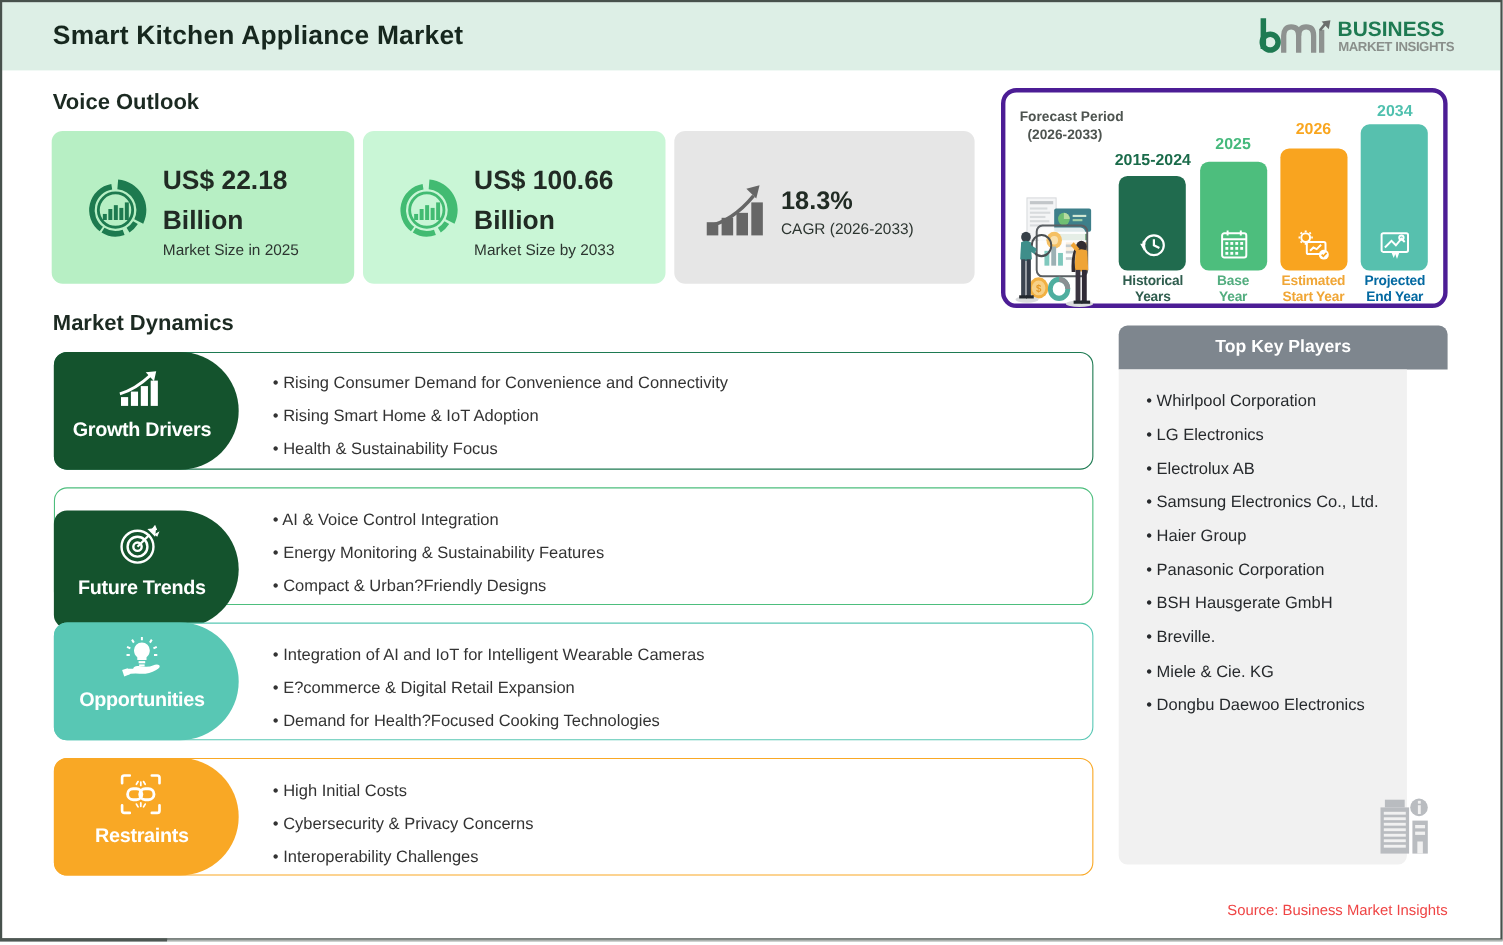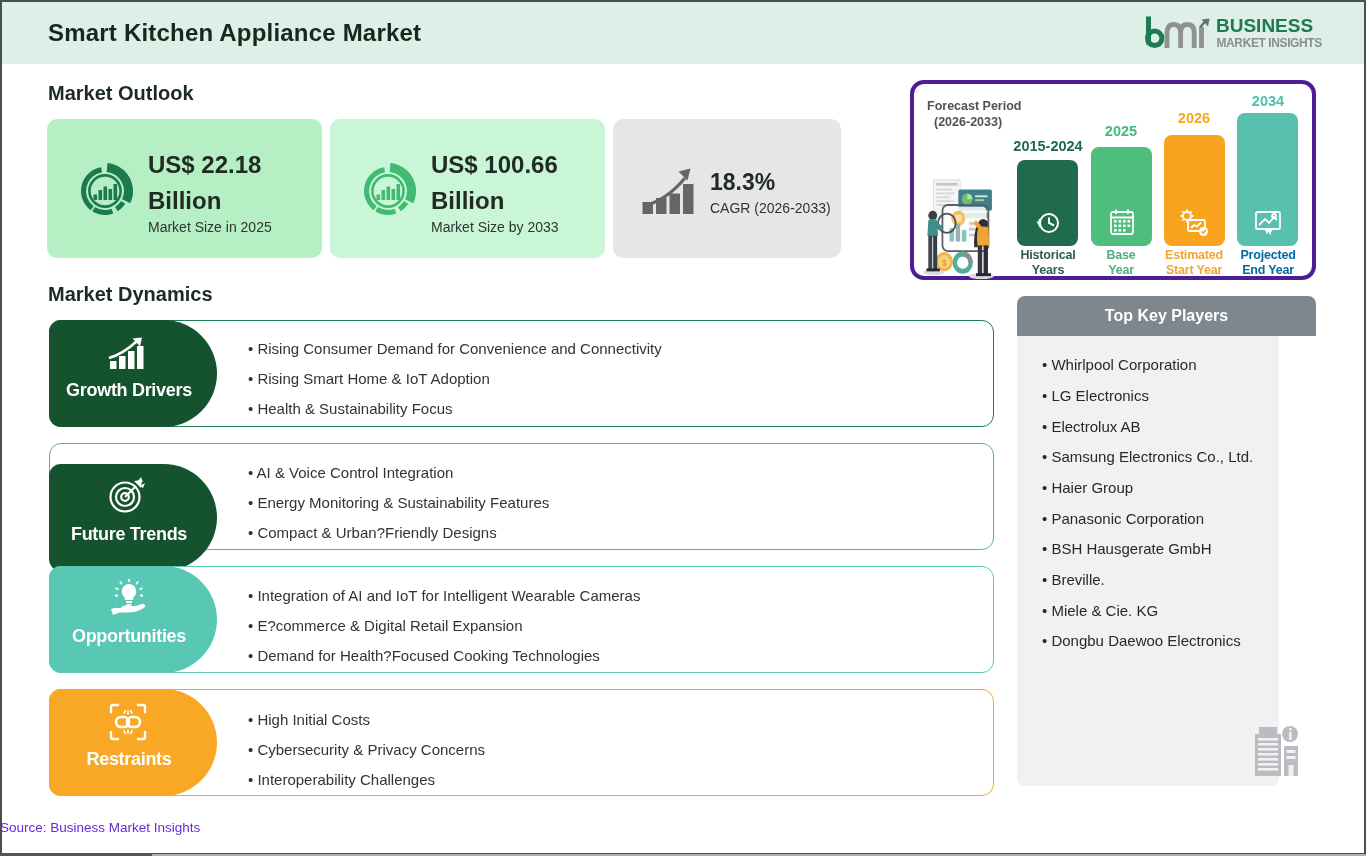--- a/index.html
+++ b/index.html
@@ -64,7 +64,7 @@
       <text x="73.5" y="32.8" font-family="Liberation Sans, sans-serif" font-size="12" font-weight="bold" fill="#8a8f8b" letter-spacing="-0.4">MARKET INSIGHTS</text>
     </svg>
   </div>
-  <h2 class="abs sect" id="mo">Market Outlook</h2>
+  <h2 class="abs sect" id="mo">Voice Outlook</h2>
 
   <div class="abs card" id="c1">
     <svg class="abs" style="left:29px;top:43px;" width="58" height="58" viewBox="0 0 58 58">

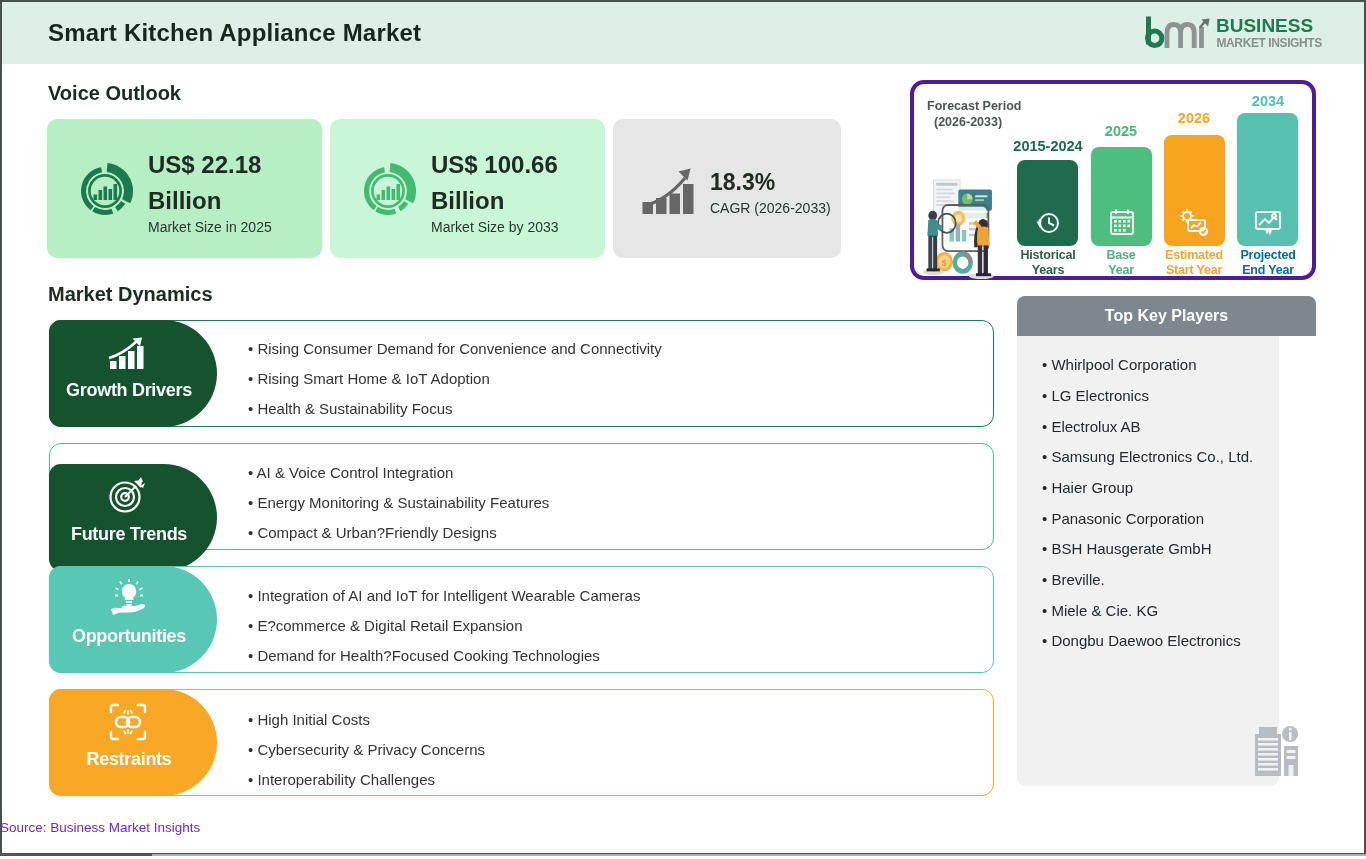--- a/index.html
+++ b/index.html
@@ -17,7 +17,7 @@
 .card { top:119px; height:139px; border-radius:10px; }
 #c1 { left:47px; width:275px; background:#b7efc4; }
 #c2 { left:330px; width:275px; background:#c9f6d6; }
-#c3 { left:613px; width:228px; background:#e6e6e6; }
+#c3 { left:613px; width:273px; background:#e6e6e6; }
 .cardtxt { left:101px; top:28px; width:165px; }
 .cardtxt .big { font-size:24px; font-weight:bold; color:#212b24; line-height:36px; }
 .cardtxt .sub { font-size:14px; color:#2c3530; margin-top:0px; }

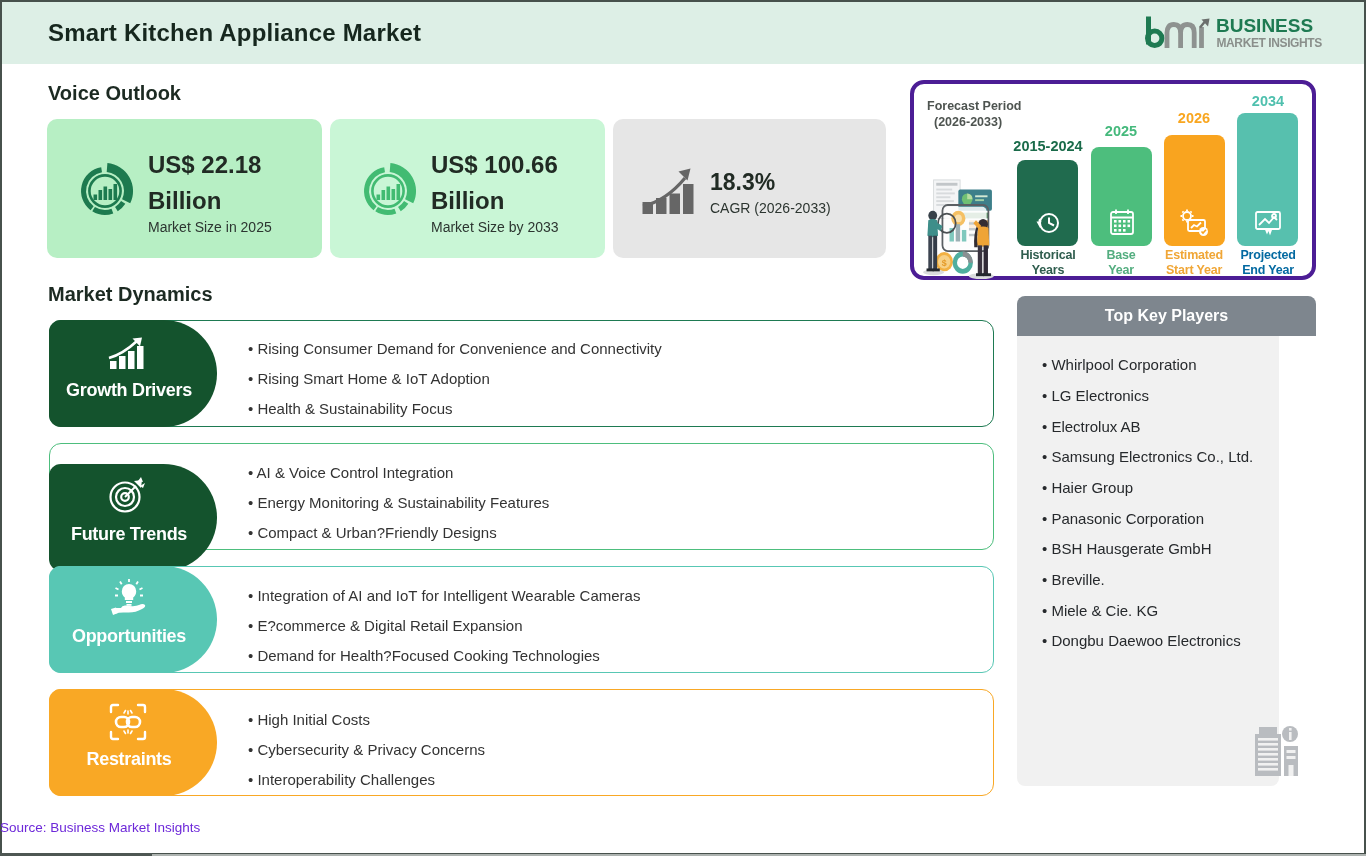--- a/index.html
+++ b/index.html
@@ -37,7 +37,7 @@
 #tkp-h { left:1017px; top:296px; width:299px; height:40px; background:#7e868e; border-radius:8px 8px 0 0; color:#fff; font-size:16px; font-weight:bold; text-align:center; line-height:40px; }
 #tkp-b { left:1017px; top:336px; width:262px; height:450px; background:#f1f1f1; border-radius:0 0 8px 8px; }
 #tkp-b .item { position:absolute; left:25px; font-size:15px; color:#26292c; }
-#src { left:0; top:820px; width:1316px; font-size:13.5px; color:#6d28d9; }
+#src { left:0; top:820px; width:1316px; text-align:right; font-size:13.5px; color:#ef4444; }
 </style>
 </head>
 <body>

